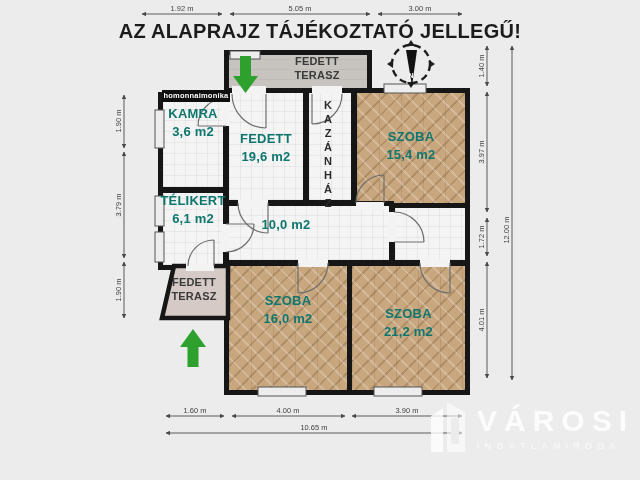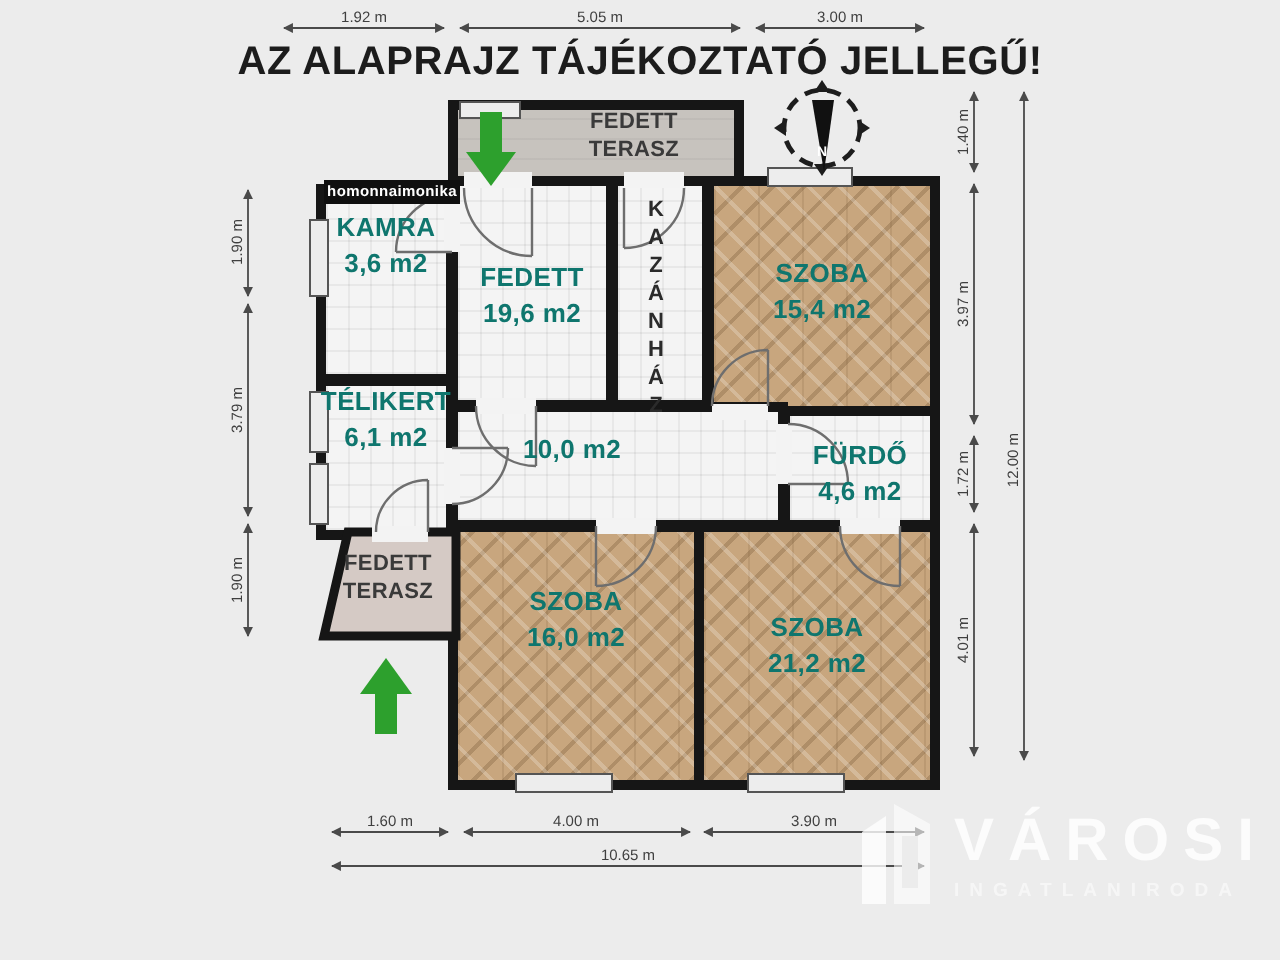--- a/index.html
+++ b/index.html
@@ -187,10 +187,6 @@
   <div class="rlabel" style="left:230px;top:216px;width:112px;">
     <span style="display:block">10,0 m2</span>
   </div>
-  <div class="rlabel" style="left:394px;top:219px;width:72px;">
-    <span style="display:block">FÜRDŐ</span>
-    <span style="display:block">4,6 m2</span>
-  </div>
   <div class="rlabel small" style="left:164px;top:276px;width:60px;">
     <span>FEDETT TERASZ</span>
   </div>

